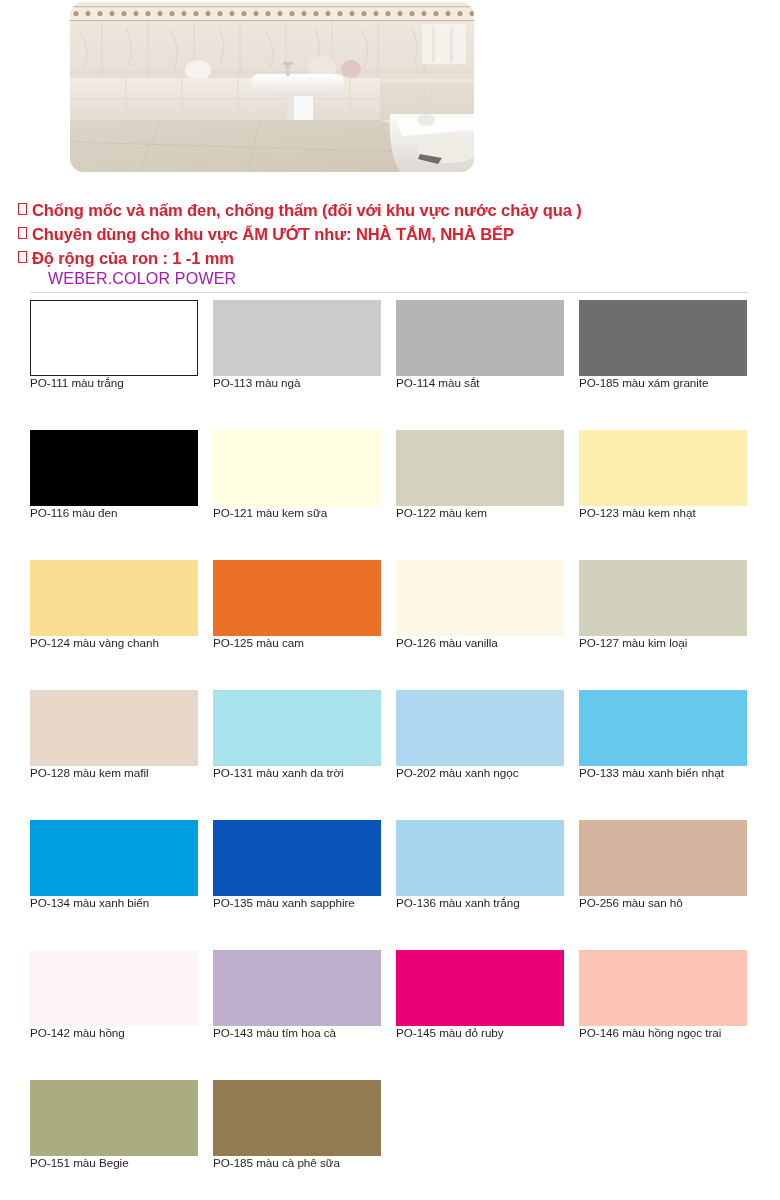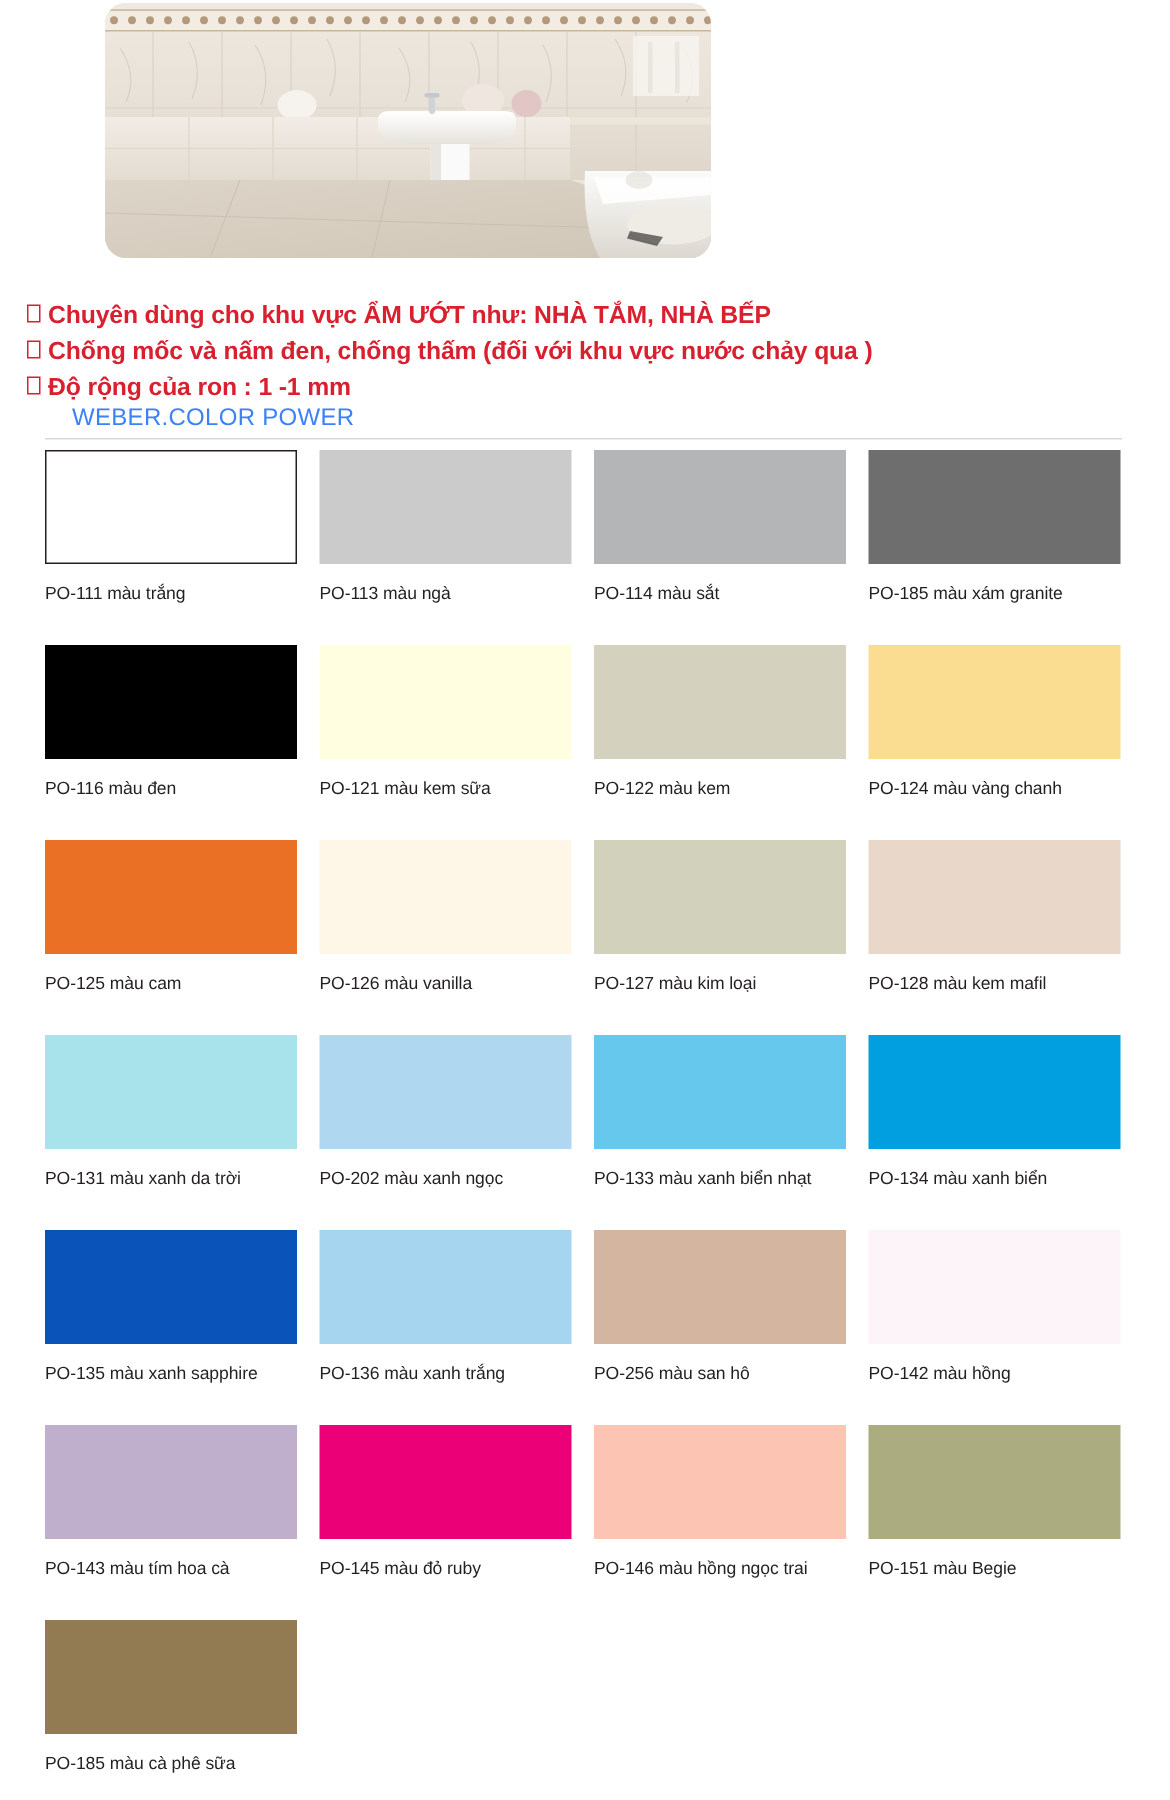--- a/index.html
+++ b/index.html
@@ -251,11 +251,11 @@
 <div class="bullets">
   <div class="bullet-line">
     <span class="bullet-box"></span>
-    <span>Chuyên dùng cho khu vực ẨM ƯỚT như: NHÀ TẮM, NHÀ BẾP</span>
+    <span>Chống mốc và nấm đen, chống thấm (đối với khu vực nước chảy qua )</span>
   </div>
   <div class="bullet-line">
     <span class="bullet-box"></span>
-    <span>Chống mốc và nấm đen, chống thấm (đối với khu vực nước chảy qua )</span>
+    <span>Chuyên dùng cho khu vực ẨM ƯỚT như: NHÀ TẮM, NHÀ BẾP</span>
   </div>
   <div class="bullet-line">
     <span class="bullet-box"></span>

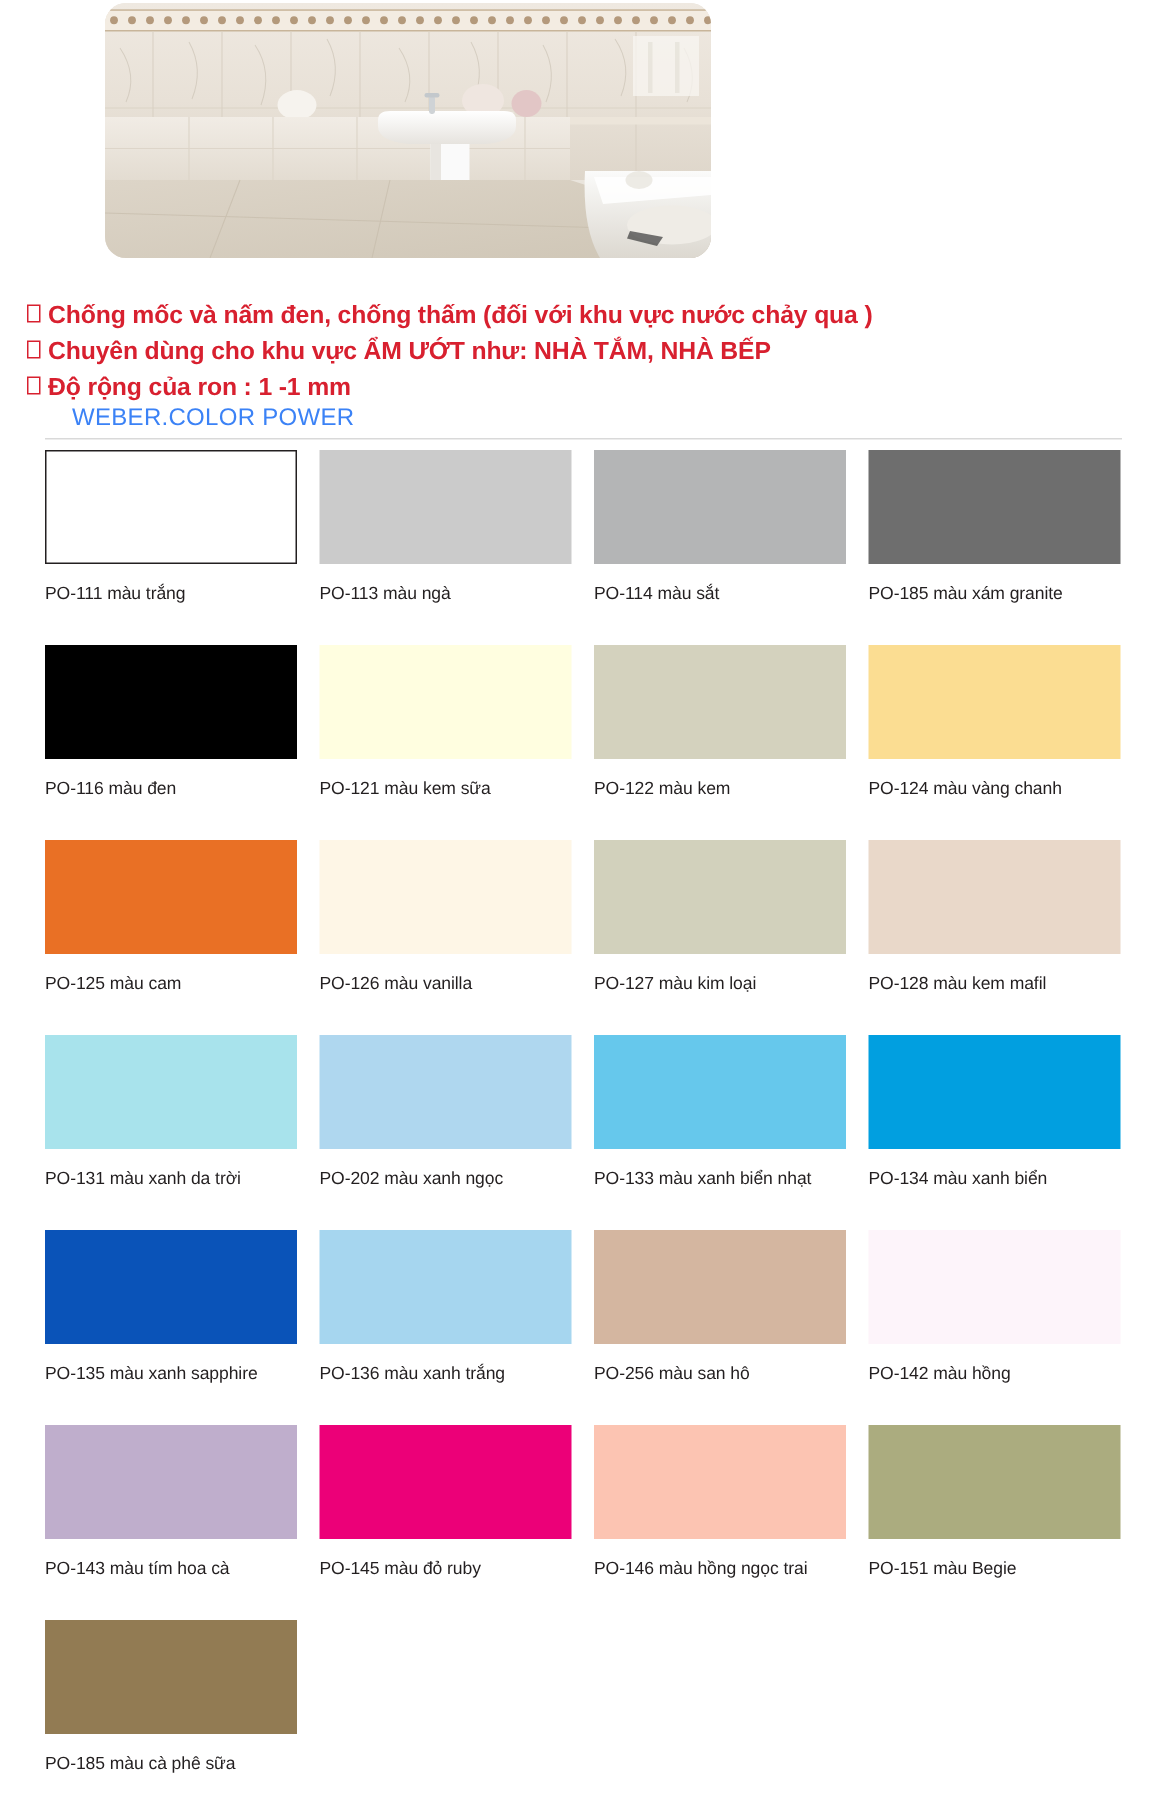--- a/index.html
+++ b/index.html
@@ -66,7 +66,7 @@
     left: 48px;
     top: 270px;
     font-size: 16px;
-    color: #3b82f6;
+    color: #a21caf;
     letter-spacing: 0.2px;
   }
   .section-rule {

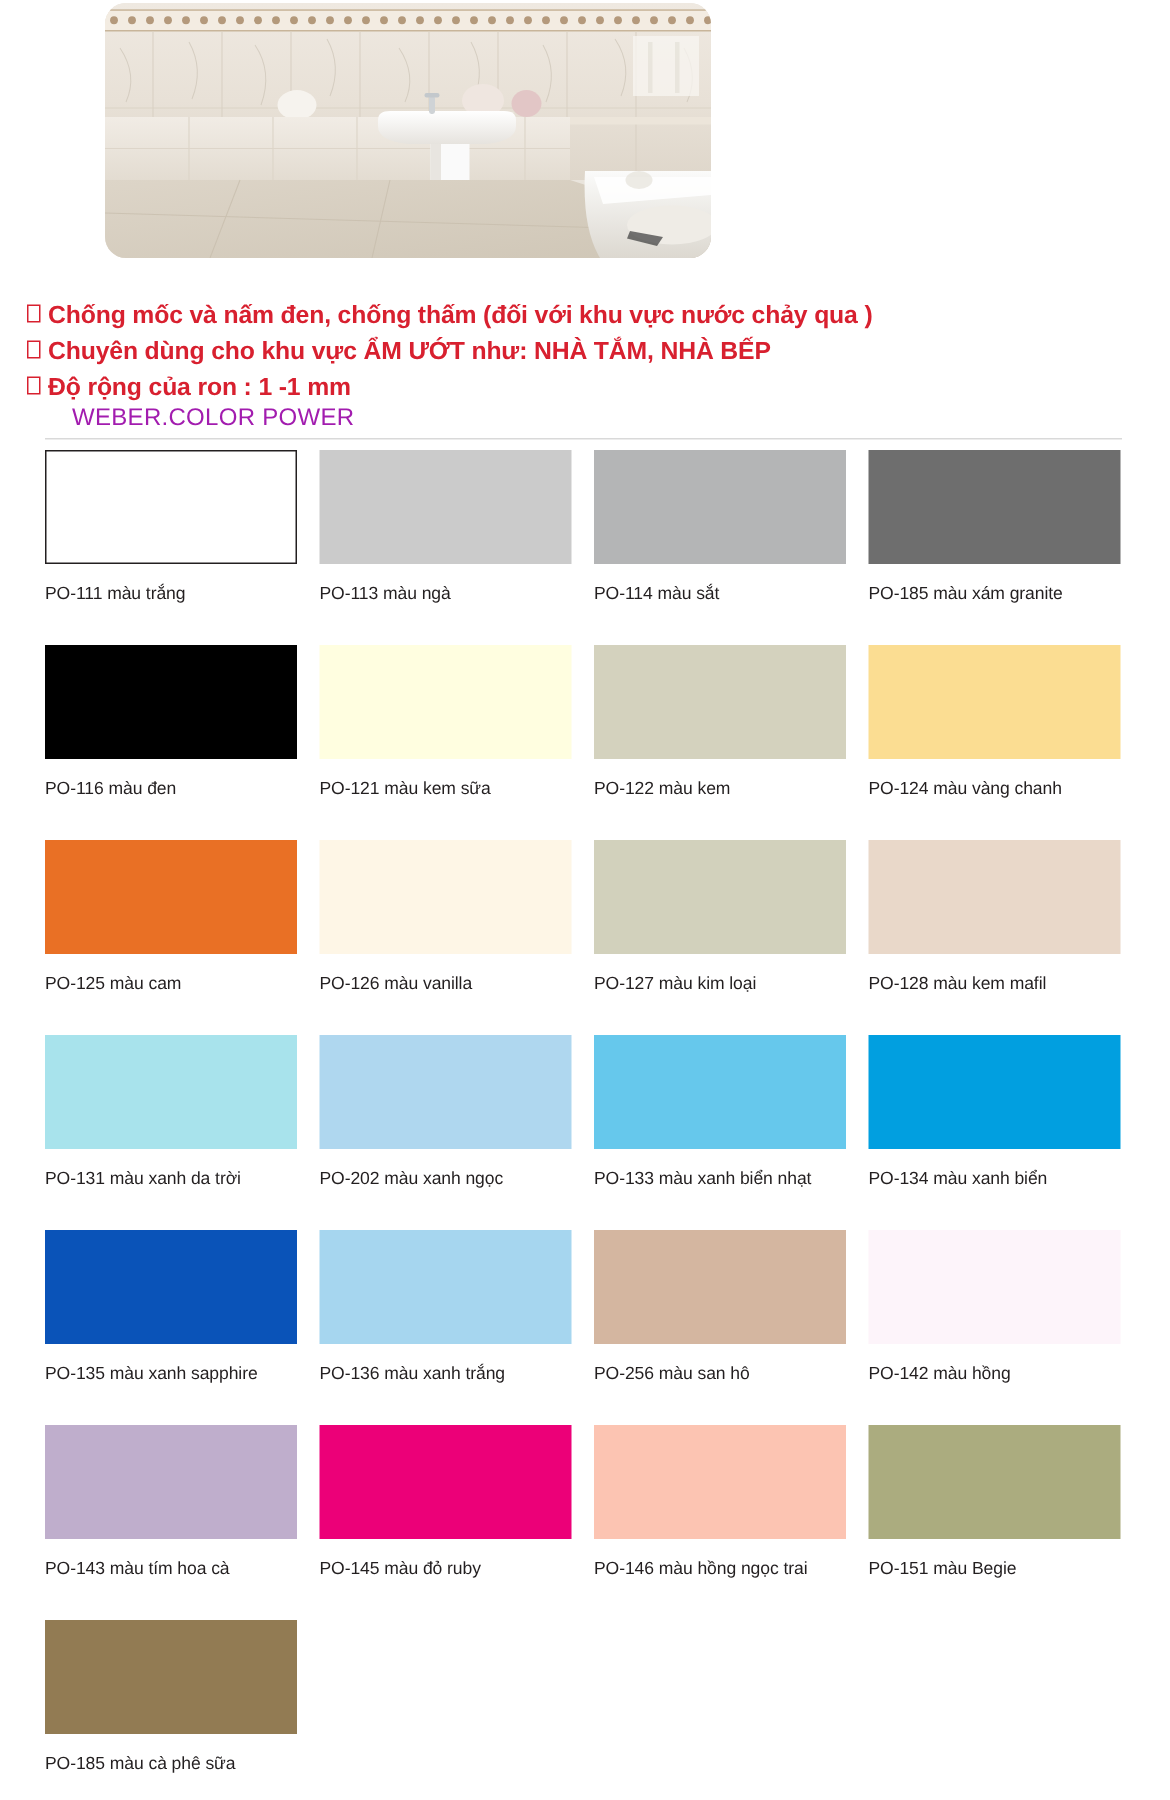--- a/index.html
+++ b/index.html
@@ -102,7 +102,7 @@
     border: 1.3px solid #231f20;
   }
   .swatch-label {
-    margin-top: 13px;
+    margin-top: 0;
     font-size: 11.7px;
     color: #231f20;
     white-space: nowrap;

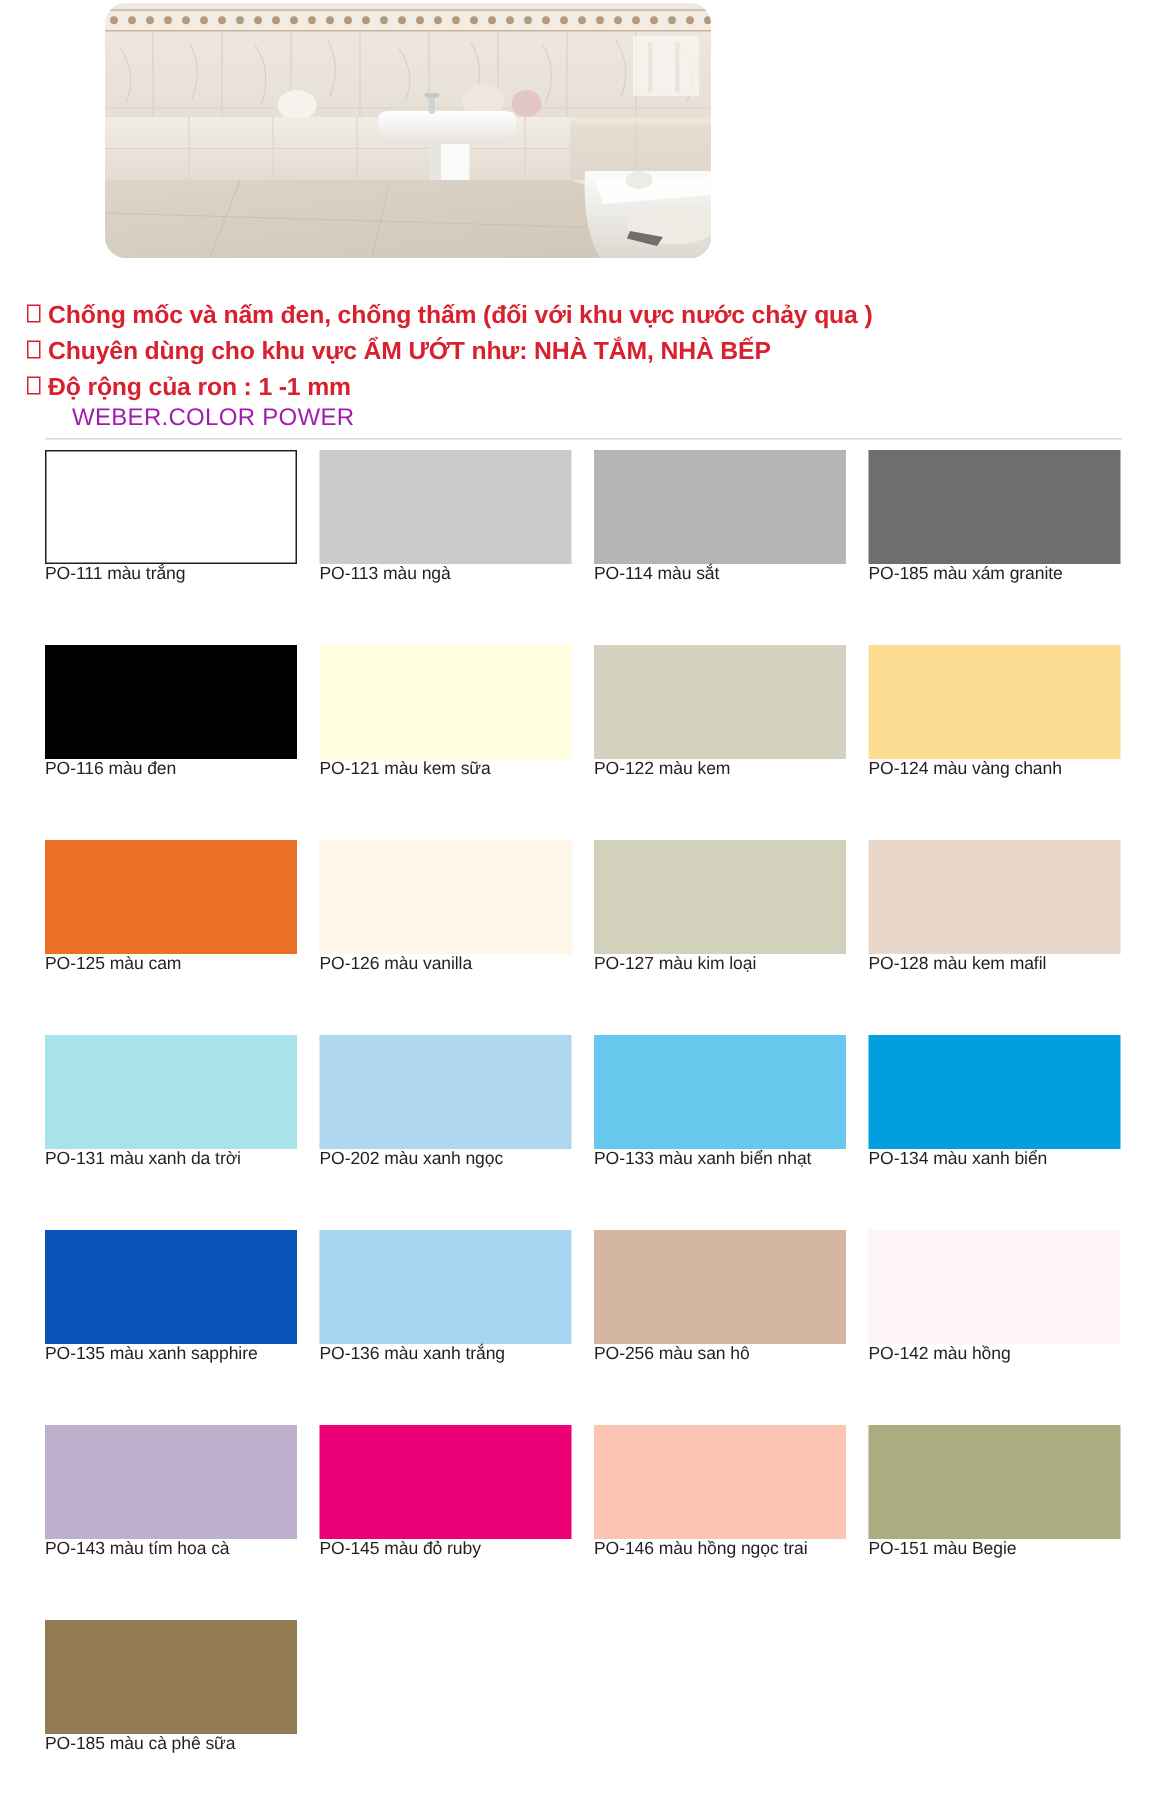--- a/index.html
+++ b/index.html
@@ -296,6 +296,10 @@
       <div class="swatch-label">PO-122 màu kem</div>
     </div>
     <div class="swatch-cell">
+      <div class="swatch-chip" style="background-color: rgb(252, 238, 174);"></div>
+      <div class="swatch-label">PO-123 màu kem nhạt</div>
+    </div>
+    <div class="swatch-cell">
       <div class="swatch-chip" style="background-color: rgb(251, 221, 146);"></div>
       <div class="swatch-label">PO-124 màu vàng chanh</div>
     </div>

